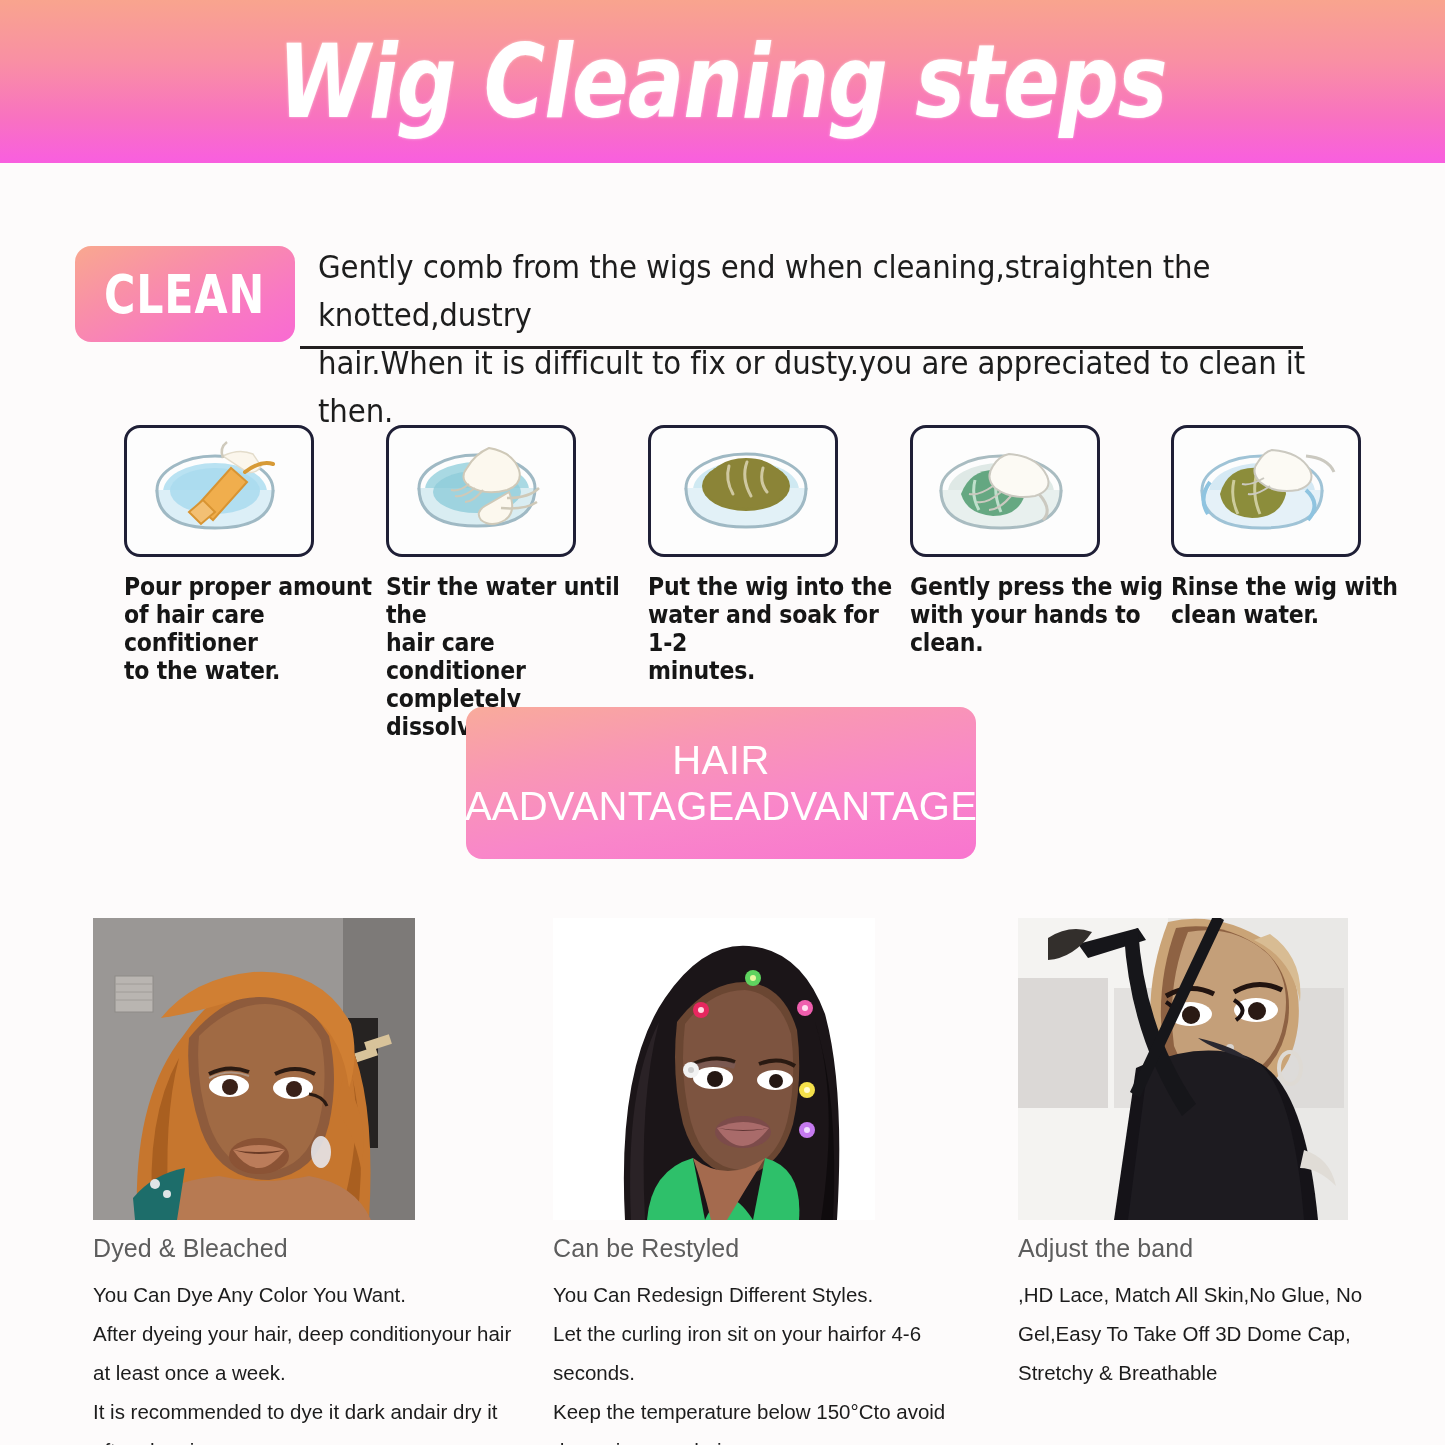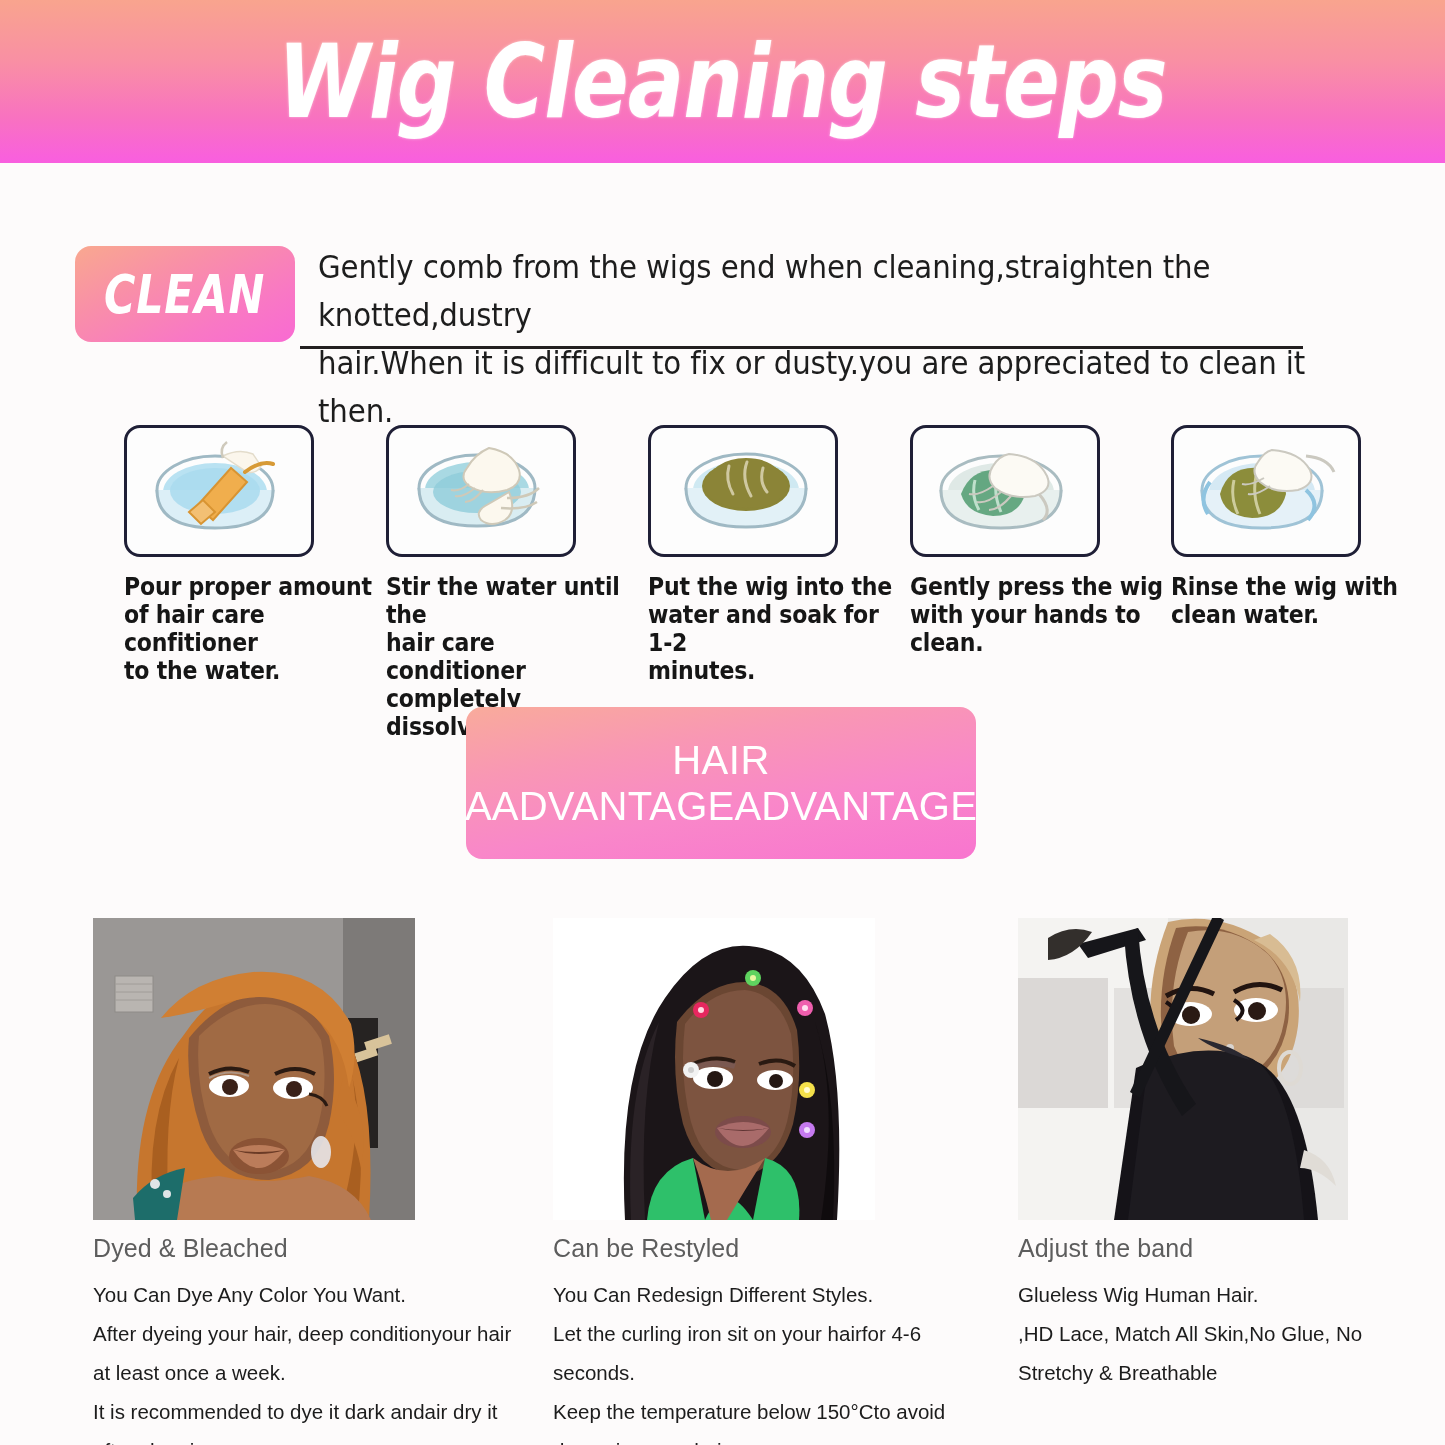--- a/index.html
+++ b/index.html
@@ -33,7 +33,7 @@
     position:absolute;left:75px;top:0;width:220px;height:96px;
     border-radius:16px;
     background:linear-gradient(155deg,#f9a88f 0%,#f98fa8 35%,#f978c4 72%,#f96ad3 100%);
-    display:flex;align-items:center;justify-content:center;font-style:italic;
+    display:flex;align-items:center;justify-content:center;
   }
   .clean-badge-label{
     font-family:"DejaVu Sans Condensed","Liberation Sans",sans-serif;

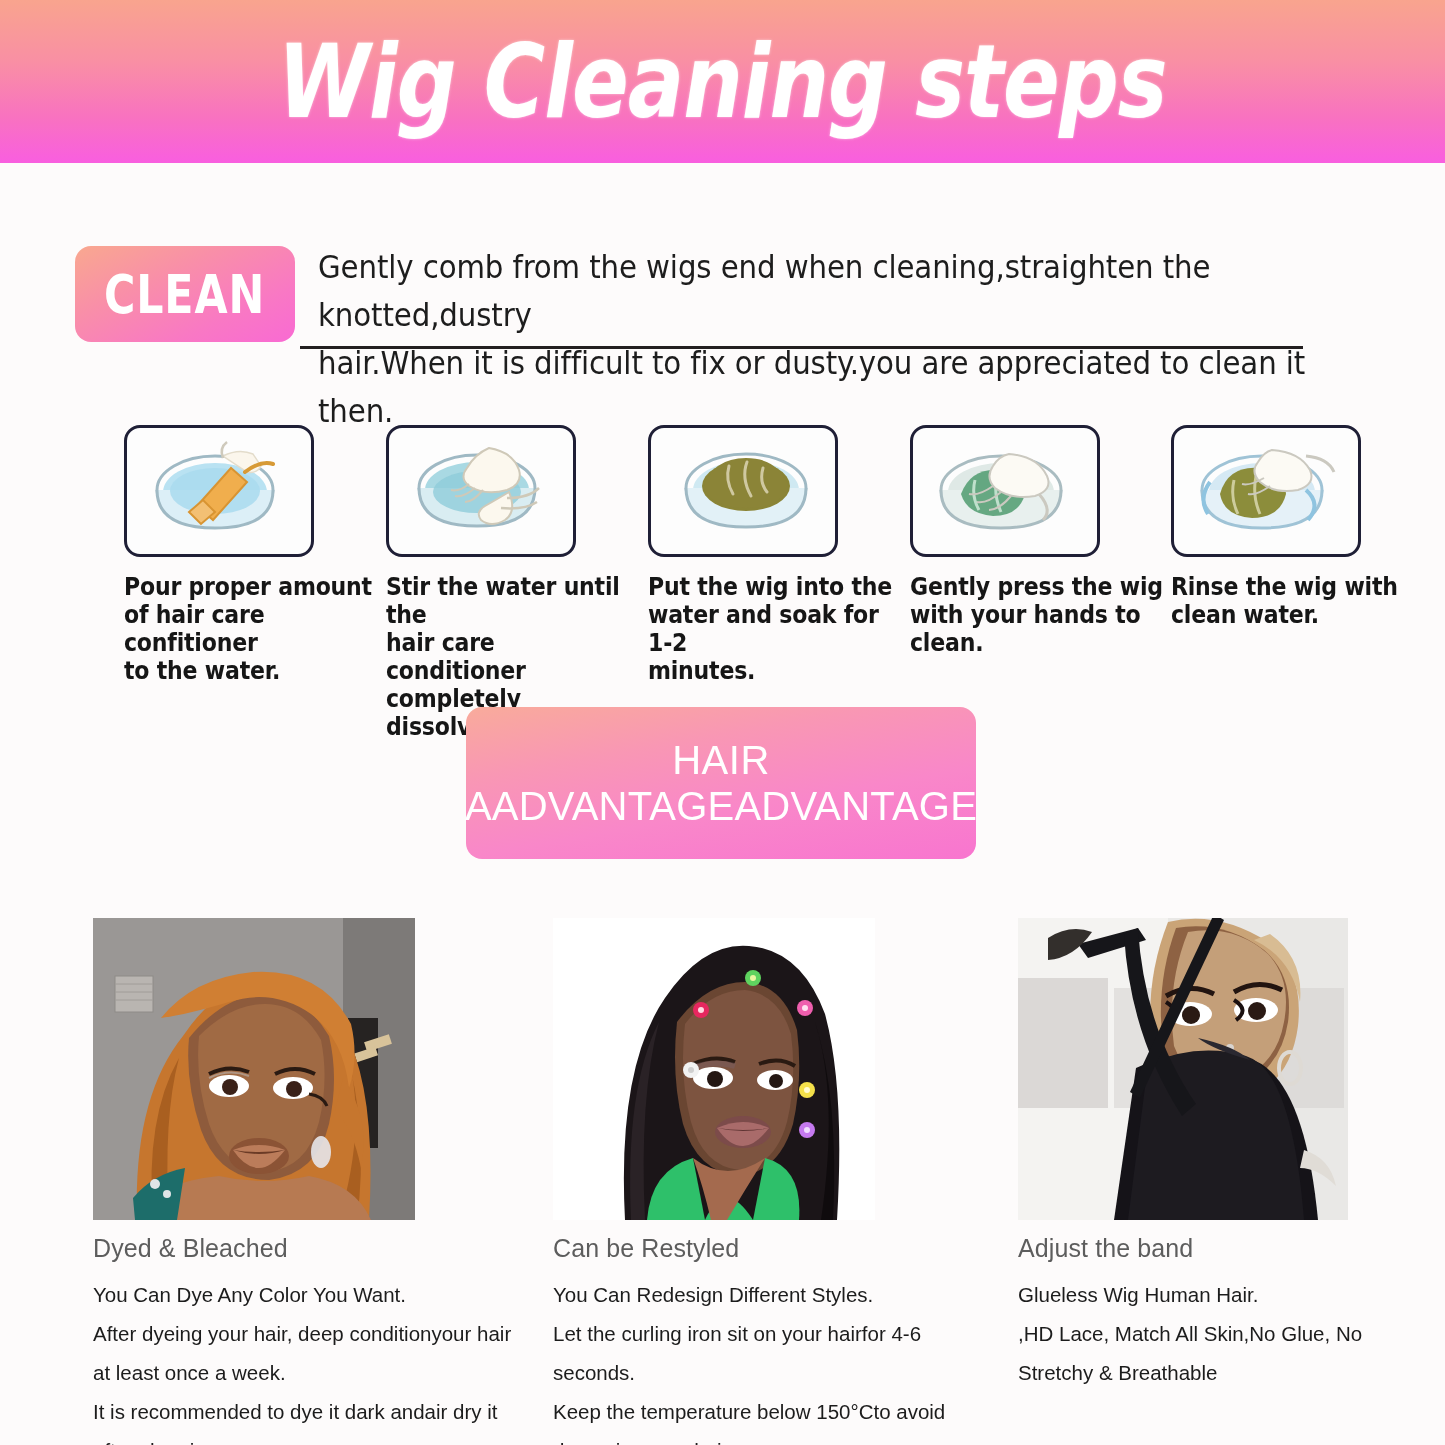--- a/index.html
+++ b/index.html
@@ -384,7 +384,6 @@
     </div>
     <div class="col-title">Adjust the band</div>
     <div class="col-body">
-      <div>Glueless Wig Human Hair.</div>
       <div>,HD Lace, Match All Skin,No Glue, No</div>
       <div>Stretchy &amp; Breathable</div>
     </div>

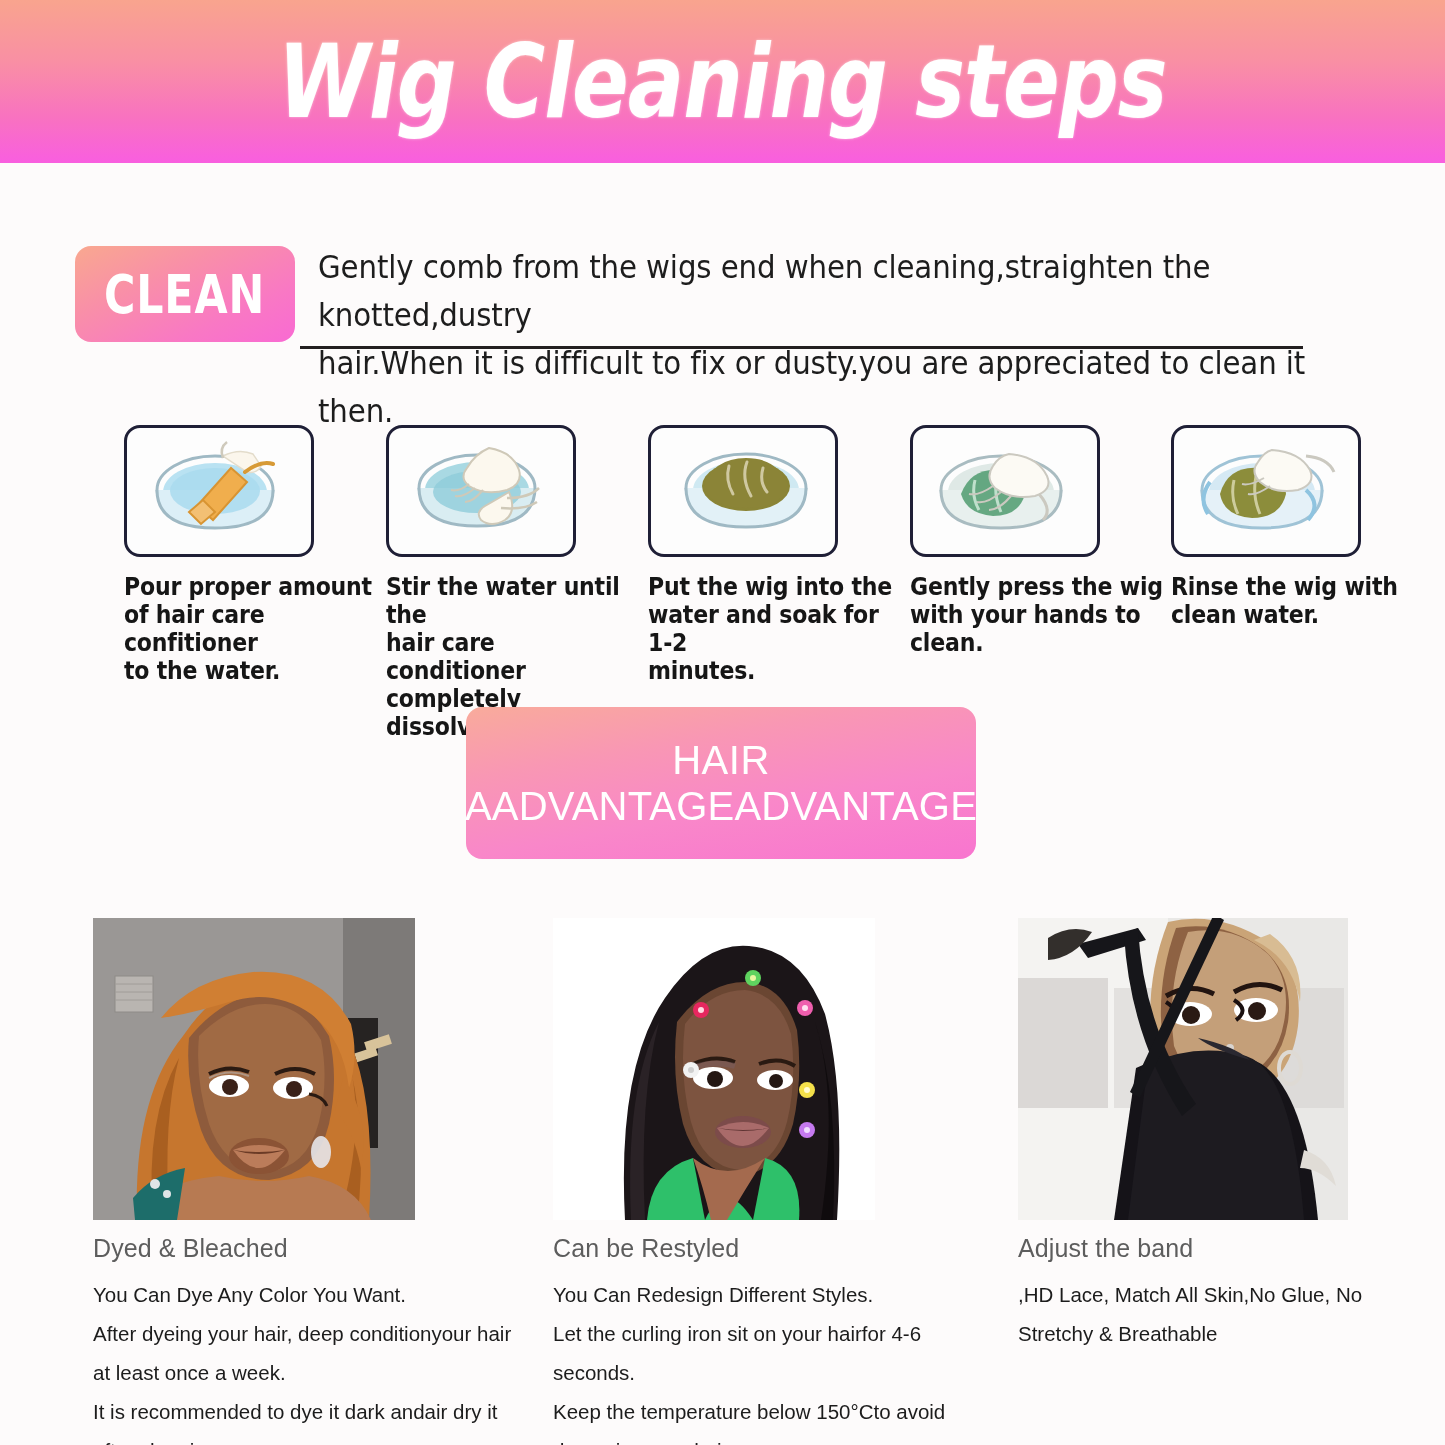--- a/index.html
+++ b/index.html
@@ -385,6 +385,7 @@
     <div class="col-title">Adjust the band</div>
     <div class="col-body">
       <div>,HD Lace, Match All Skin,No Glue, No</div>
+      <div>Gel,Easy To Take Off 3D Dome Cap,</div>
       <div>Stretchy &amp; Breathable</div>
     </div>
   </div>

